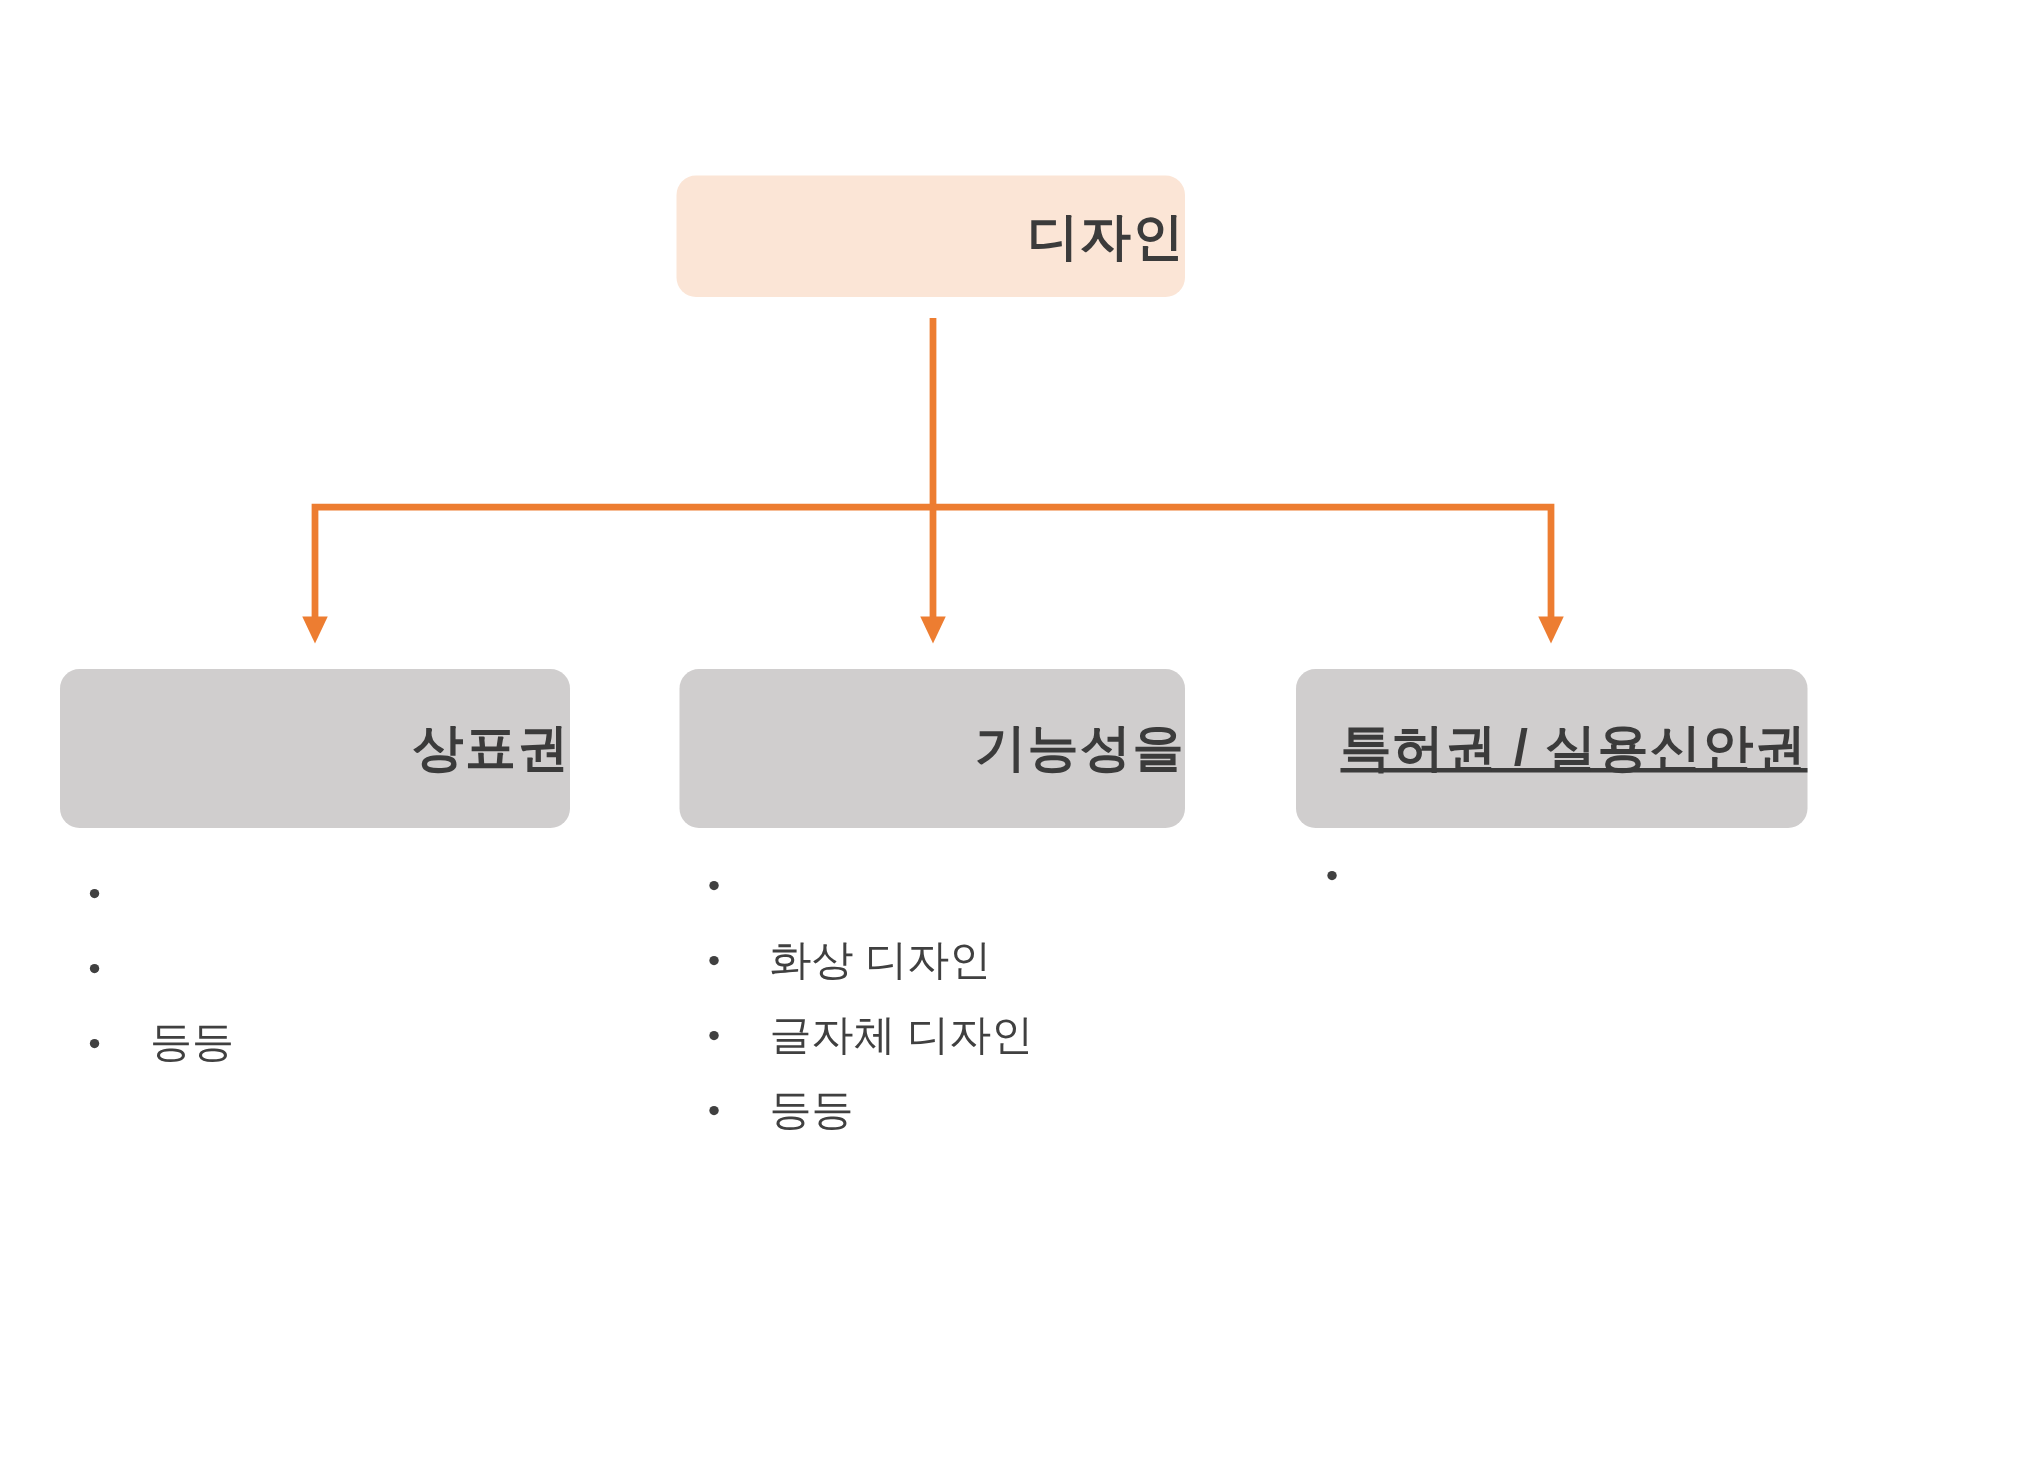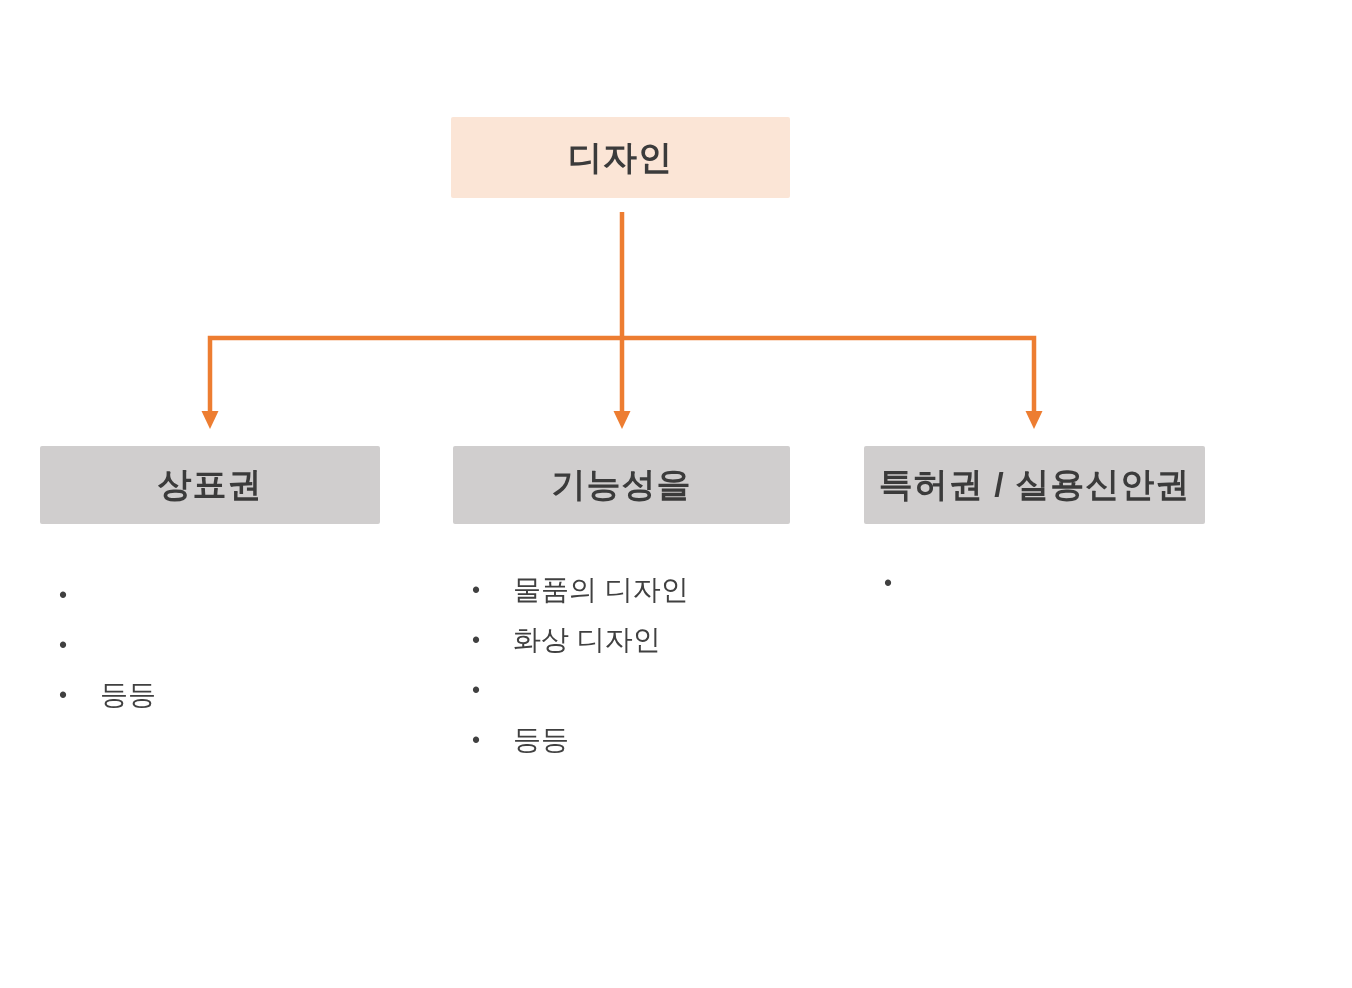--- a/index.html
+++ b/index.html
@@ -20,8 +20,8 @@
   }
   .node {
     position: absolute;
-    display: flex; align-items: center; justify-content: center;
-    border-radius: 2px;
+    display: flex; align-items: center; justify-content: flex-end;
+    border-radius: 13px;
     font-weight: bold;
     font-size: 34px;
     color: #3B3B3B;

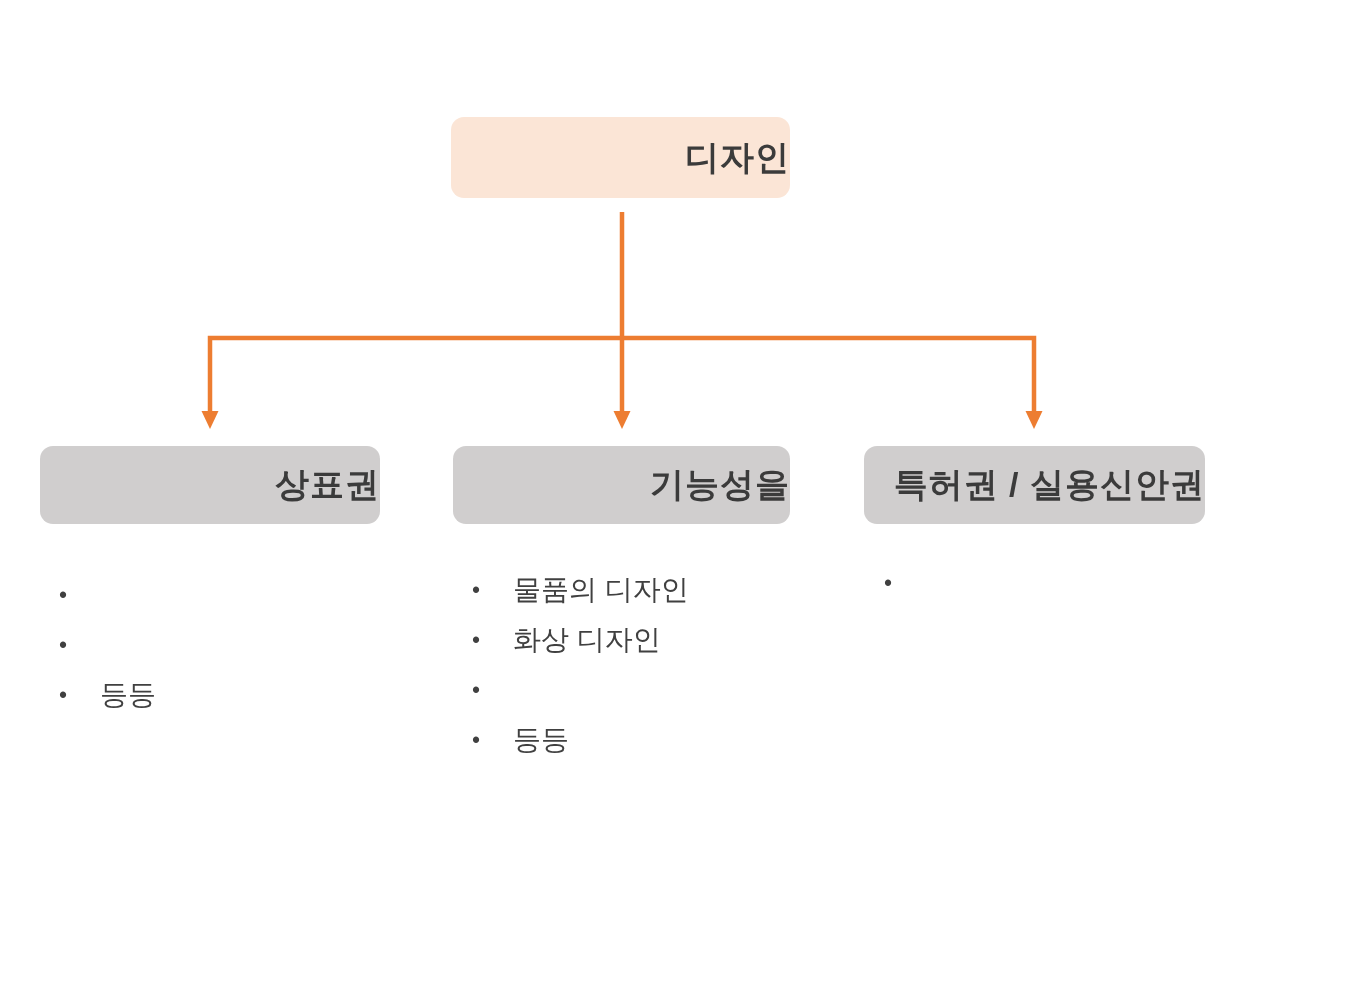--- a/index.html
+++ b/index.html
@@ -29,7 +29,7 @@
     white-space: nowrap;
   }
   .root-node  { left: 451px; top: 117px; width: 339px; height: 81px; background: #FBE5D6; }
-  .branch-node { top: 446px; height: 78px; background: #D0CECE; }
+  .branch-node { top: 446px; height: 106px; background: #D0CECE; }
   .branch-0 { left: 40px;  width: 340px; }
   .branch-1 { left: 453px; width: 337px; }
   .branch-2 { left: 864px; width: 341px; }

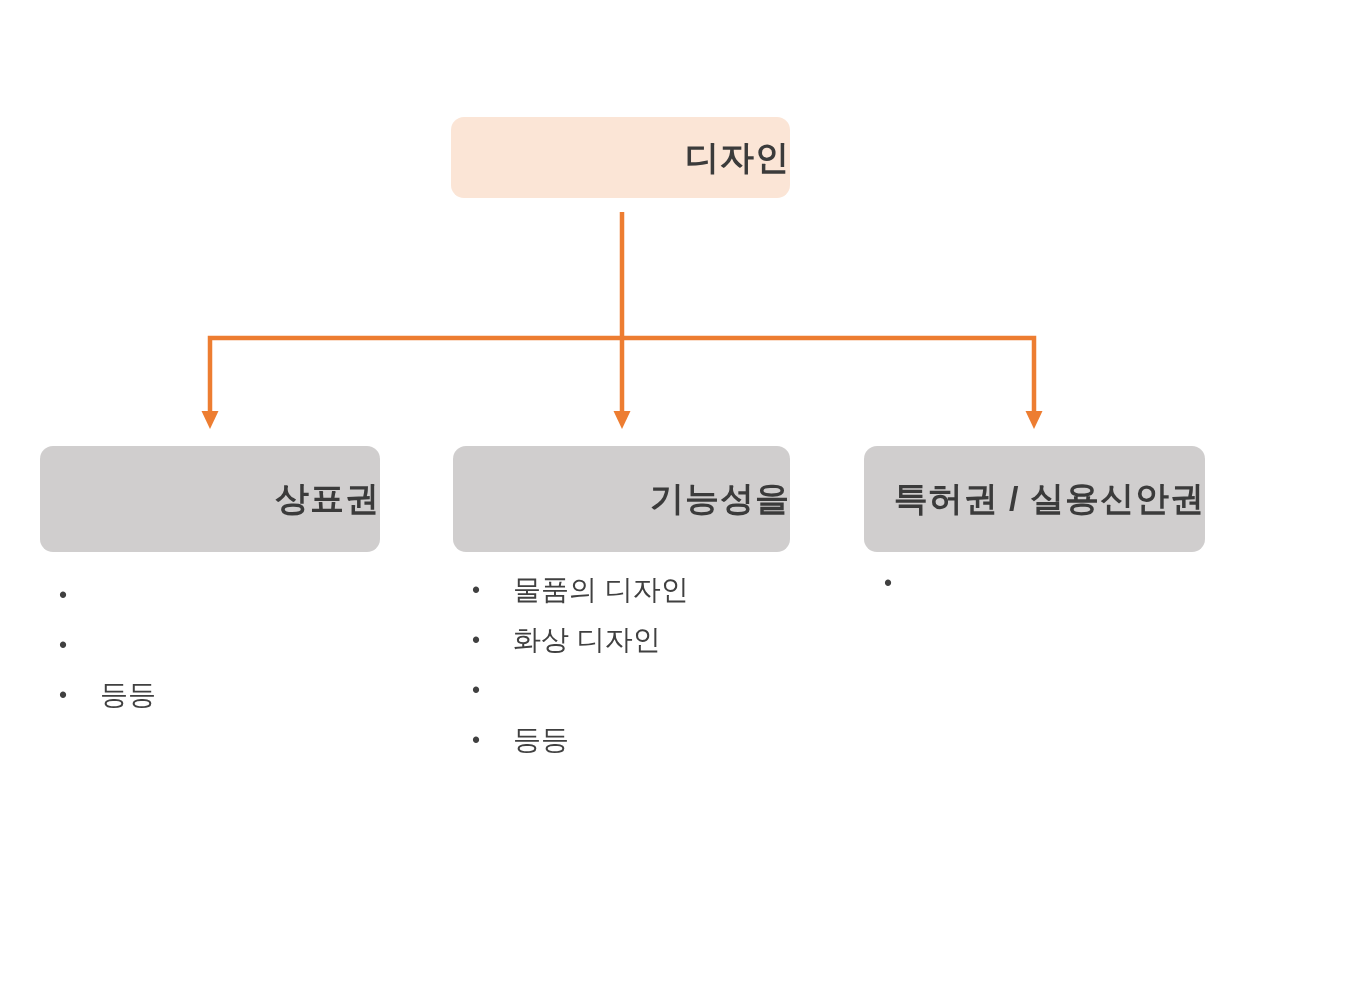--- a/index.html
+++ b/index.html
@@ -32,7 +32,7 @@
   .branch-node { top: 446px; height: 106px; background: #D0CECE; }
   .branch-0 { left: 40px;  width: 340px; }
   .branch-1 { left: 453px; width: 337px; }
-  .branch-2 { left: 864px; width: 341px; }
+  .branch-2 { left: 864px; width: 341px; text-decoration: underline; }
   .list {
     position: absolute;
     list-style: none; margin: 0; padding: 0;

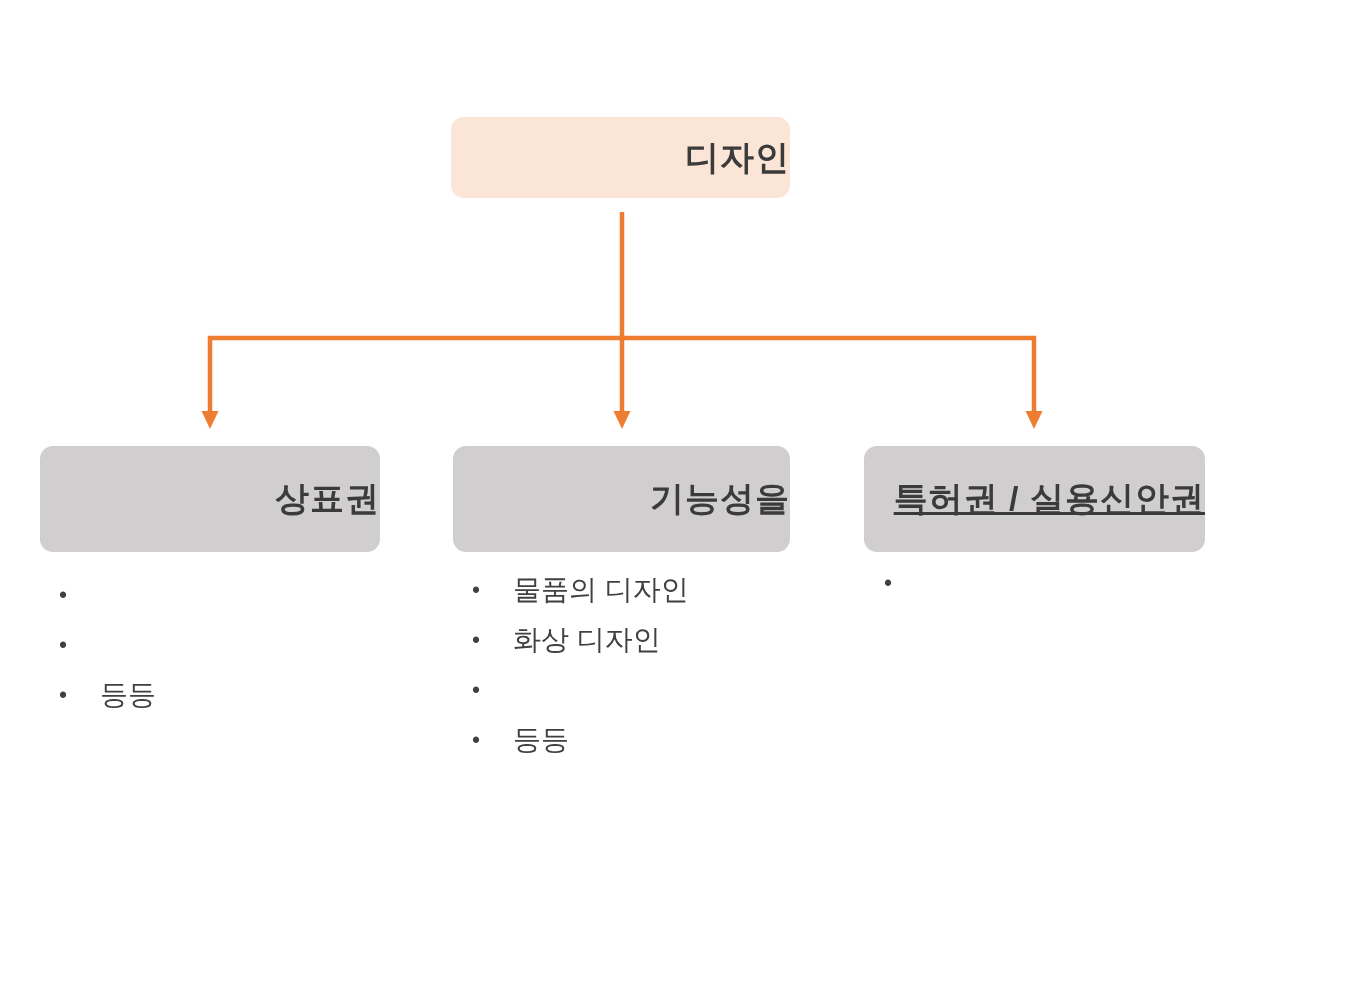--- a/index.html
+++ b/index.html
@@ -100,7 +100,6 @@
   <ul class="list list-1">
     <li>
       <span class="bullet">•</span>
-      <span>물품의 디자인</span>
     </li>
     <li>
       <span class="bullet">•</span>

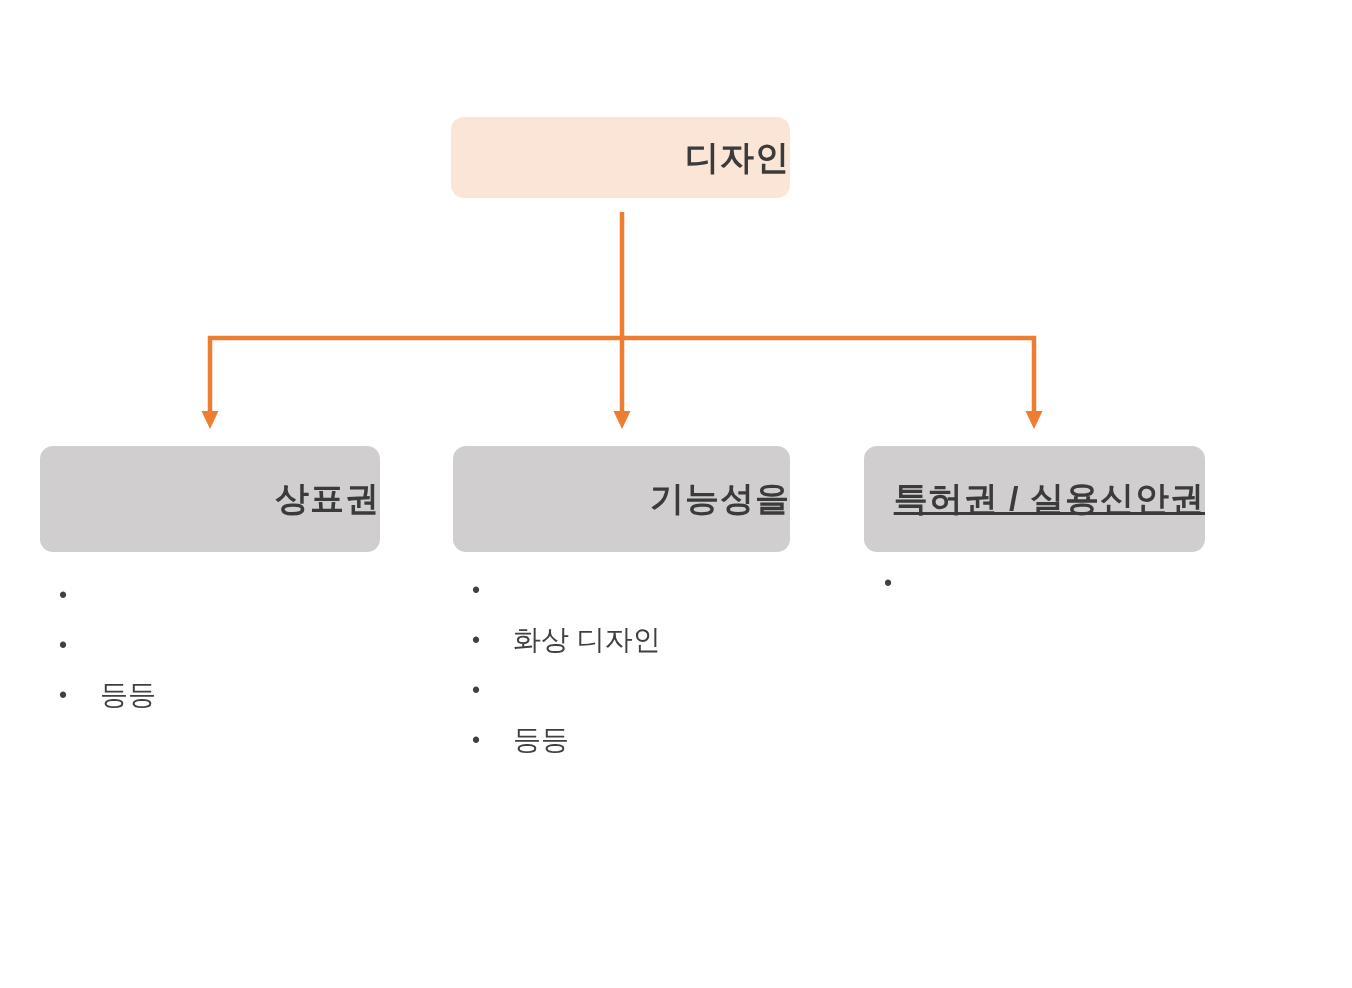--- a/index.html
+++ b/index.html
@@ -107,6 +107,7 @@
     </li>
     <li>
       <span class="bullet">•</span>
+      <span>글자체 디자인</span>
     </li>
     <li>
       <span class="bullet">•</span>

